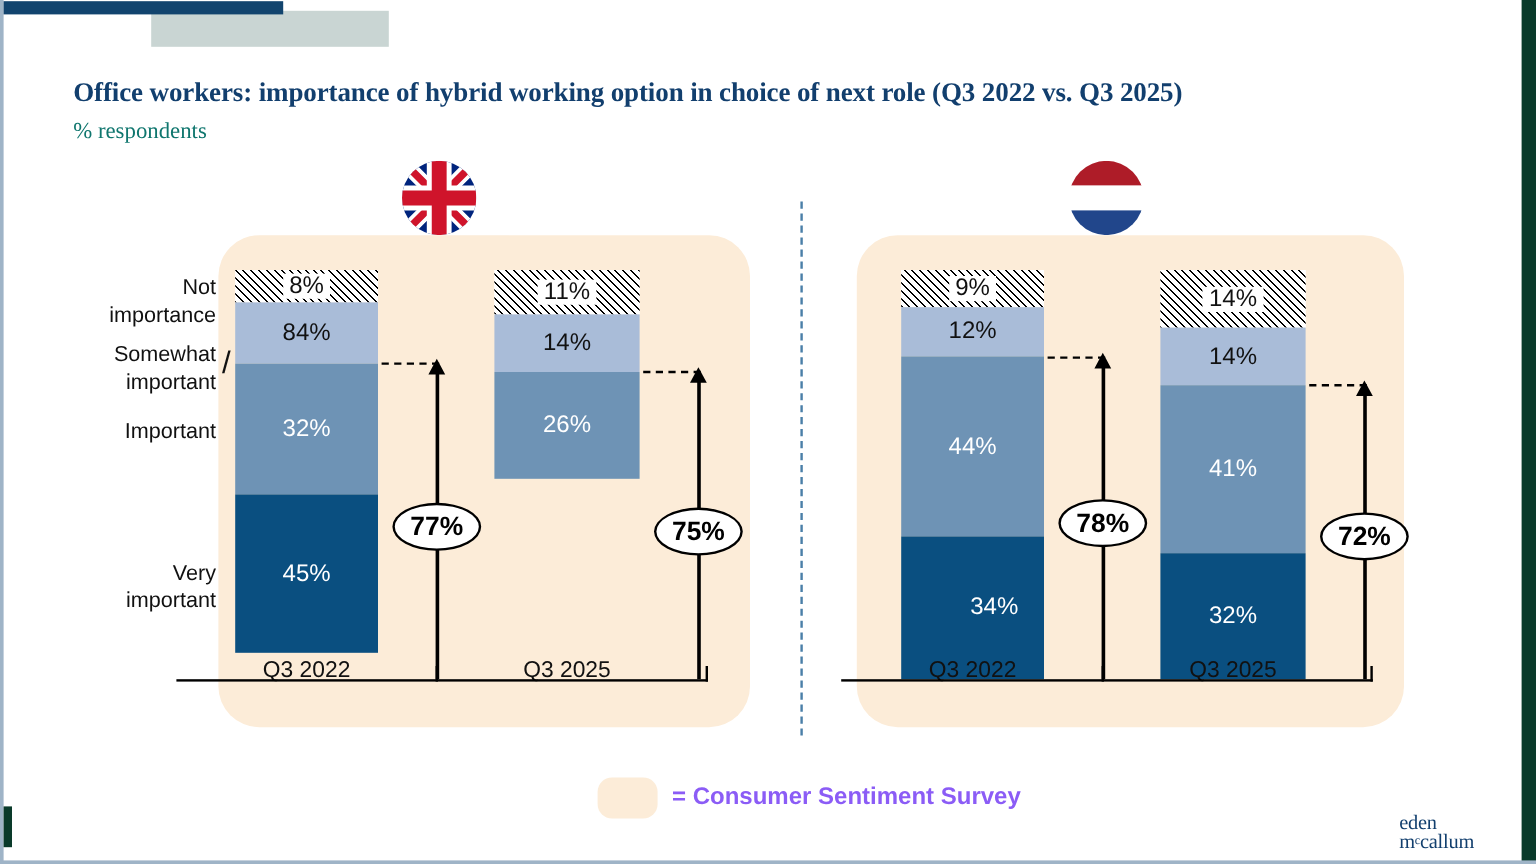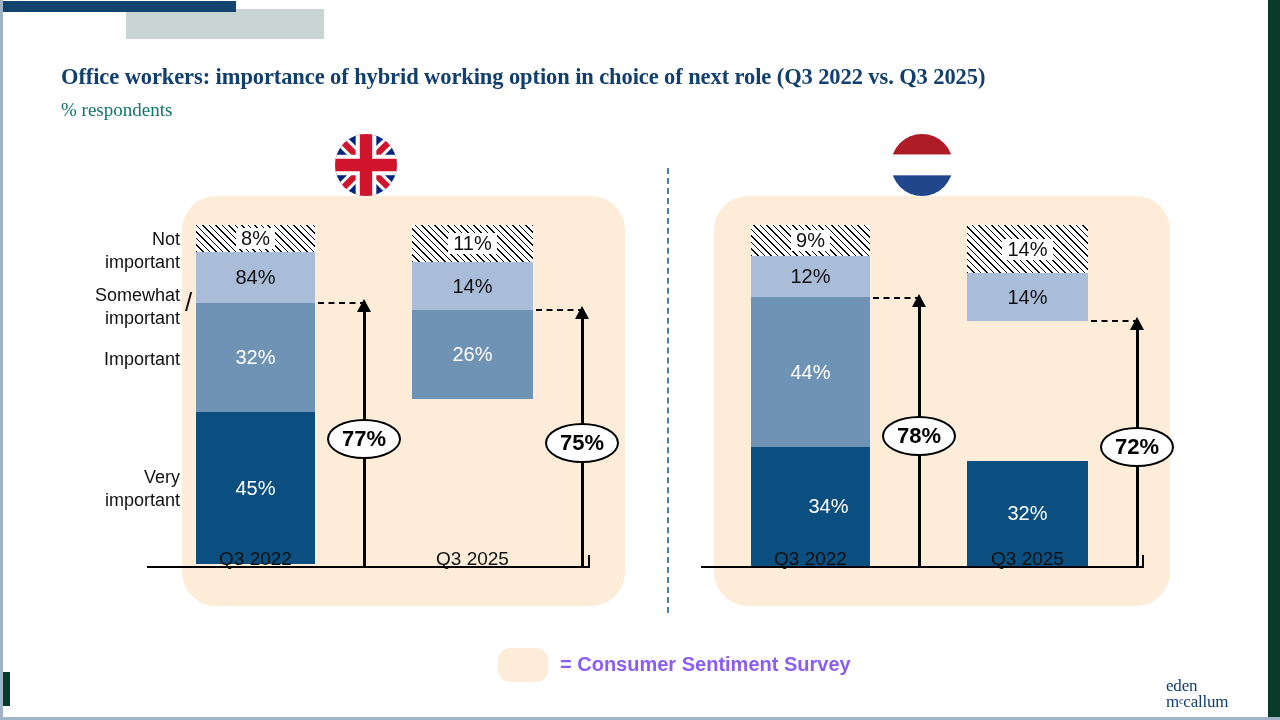--- a/index.html
+++ b/index.html
@@ -204,7 +204,7 @@
   <div class="panel panel-nl"></div>
 
   <div class="ycat" style="left:60px; top:228px; width:120px;">Not
-important</div>
+importance</div>
   <div class="ycat" style="left:60px; top:284px; width:120px;">Somewhat
 important</div>
   <div class="slash">/</div>

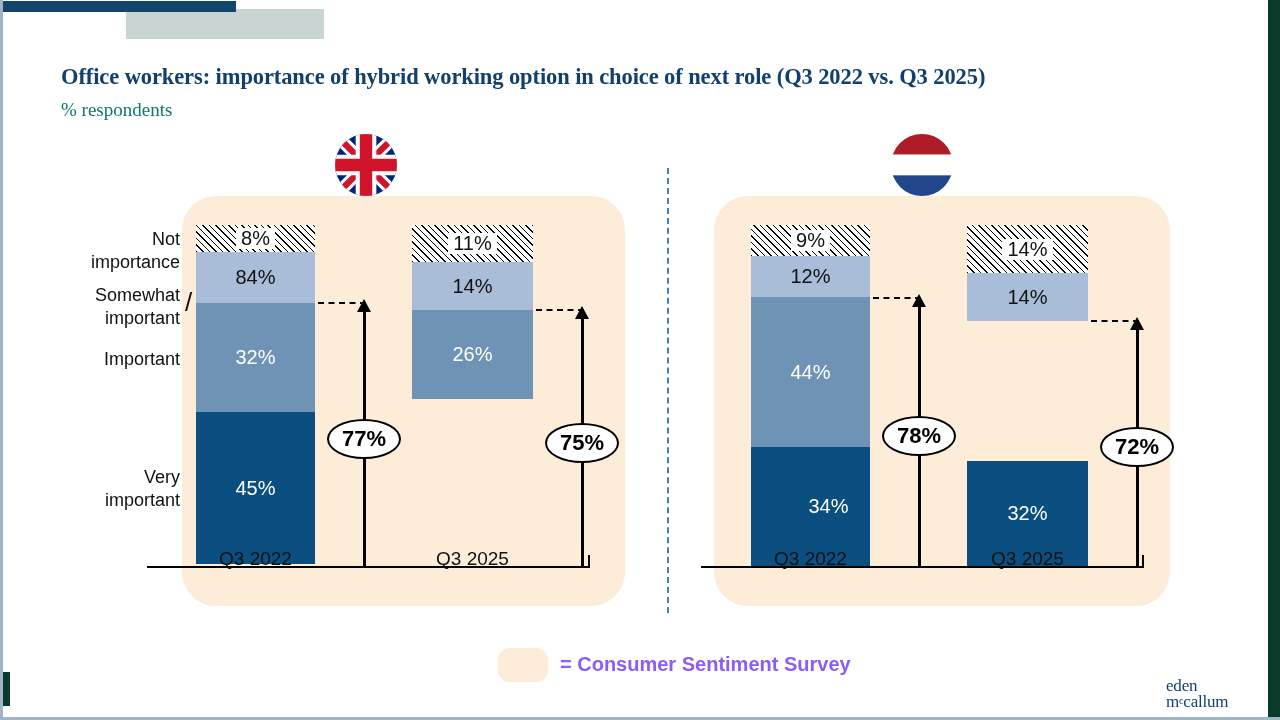--- a/index.html
+++ b/index.html
@@ -280,6 +280,9 @@
     <div class="seg seg-somewhat" style="top:48px;  height:48px;">
       <span>14%</span>
     </div>
+    <div class="seg seg-important" style="top:96px;  height:140px;">
+      <span>41%</span>
+    </div>
     <div class="seg seg-very" style="top:236px; height:105px;">
       <span>32%</span>
     </div>

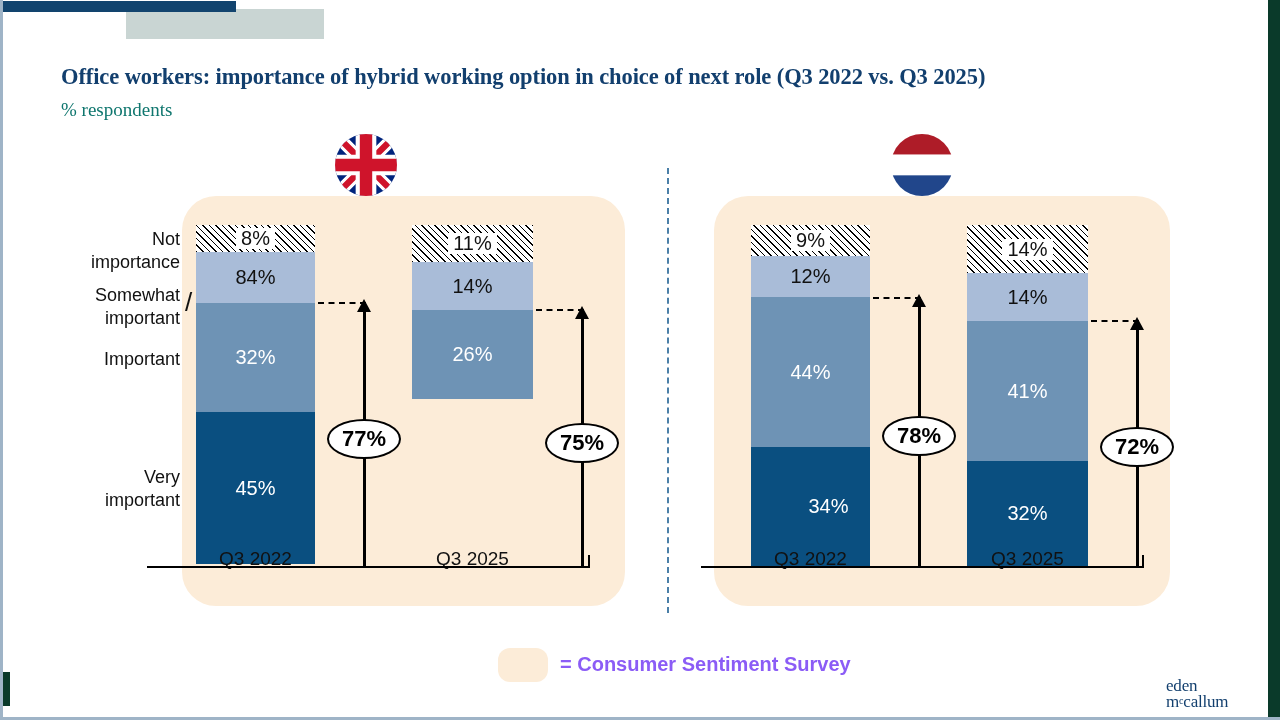--- a/index.html
+++ b/index.html
@@ -222,7 +222,7 @@
     <div class="seg seg-important" style="top:78px;  height:109px;">
       <span>32%</span>
     </div>
-    <div class="seg seg-very" style="top:187px; height:152px;">
+    <div class="seg seg-very" style="top:187px; height:132px;">
       <span>45%</span>
     </div>
   </div>

